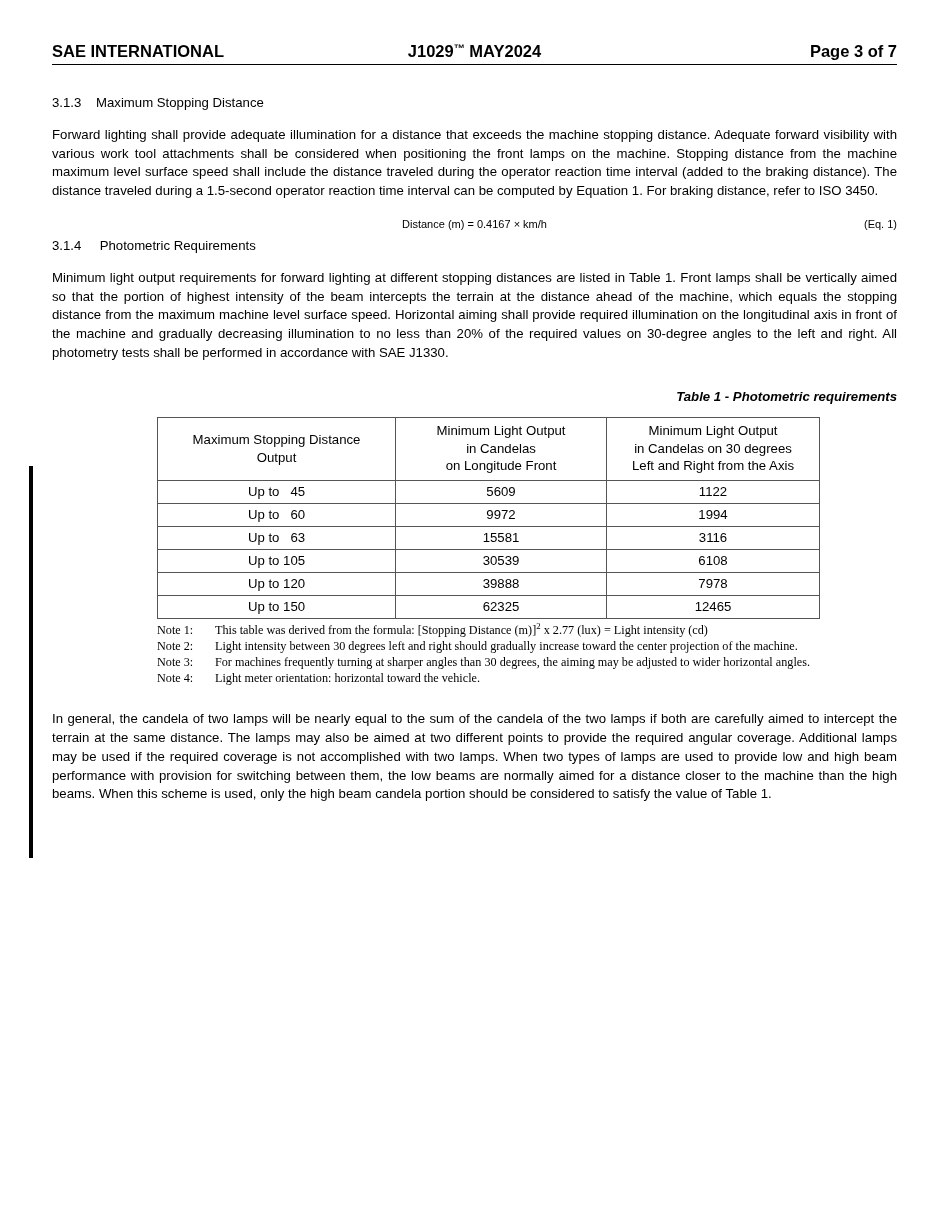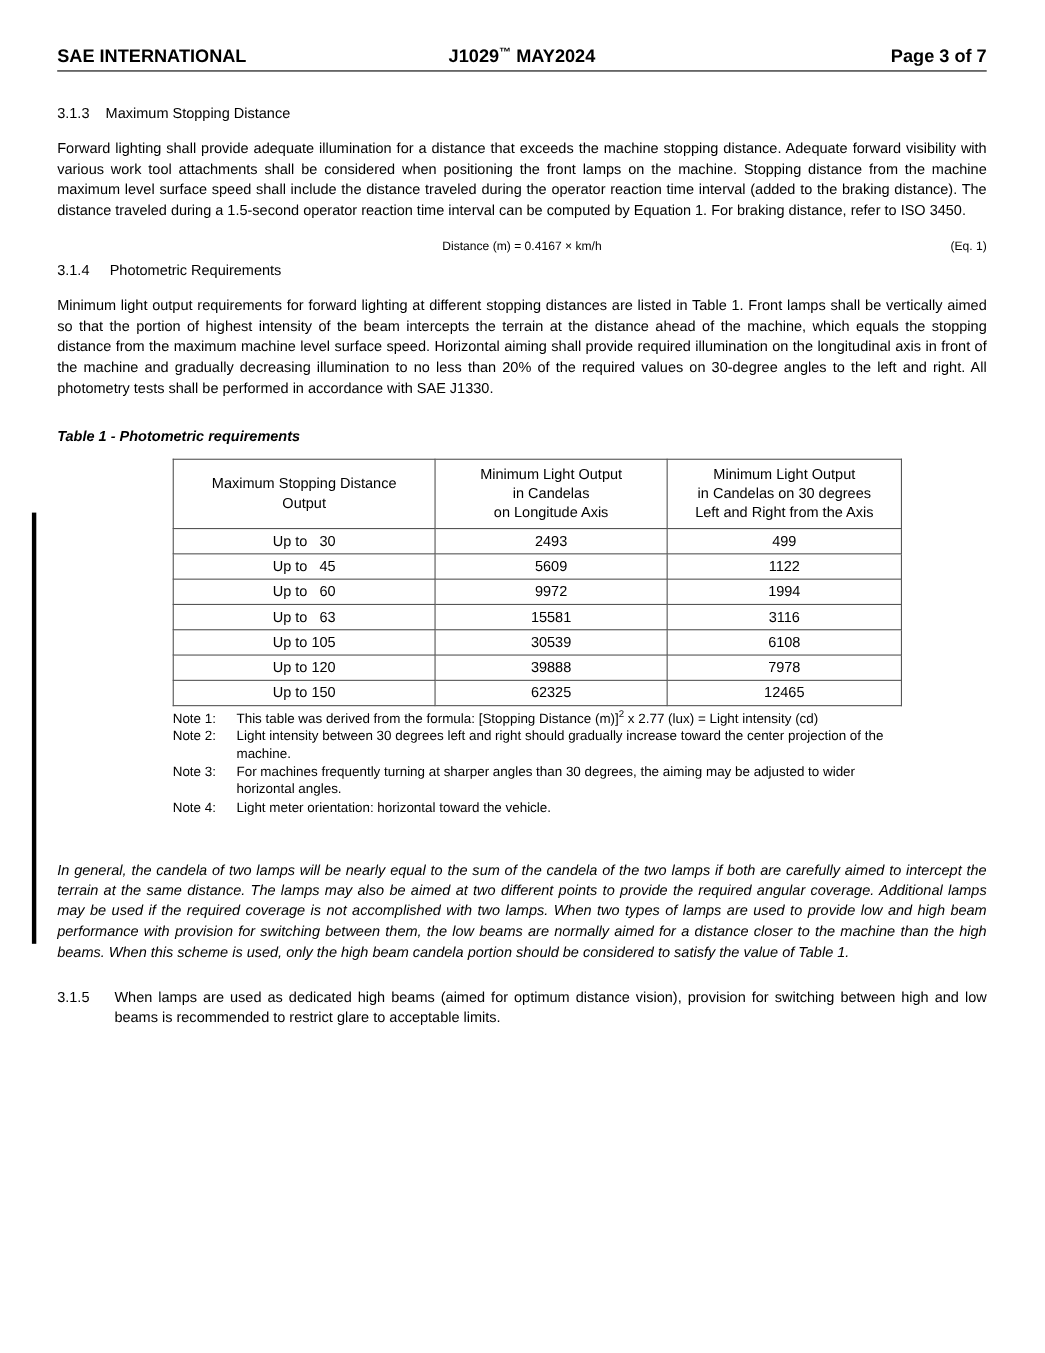--- a/index.html
+++ b/index.html
@@ -79,7 +79,7 @@
 
   
   .table-caption {
-    text-align: left;
+    text-align: right;
     font-size: 13.2px;
     font-weight: bold;
     font-style: italic;

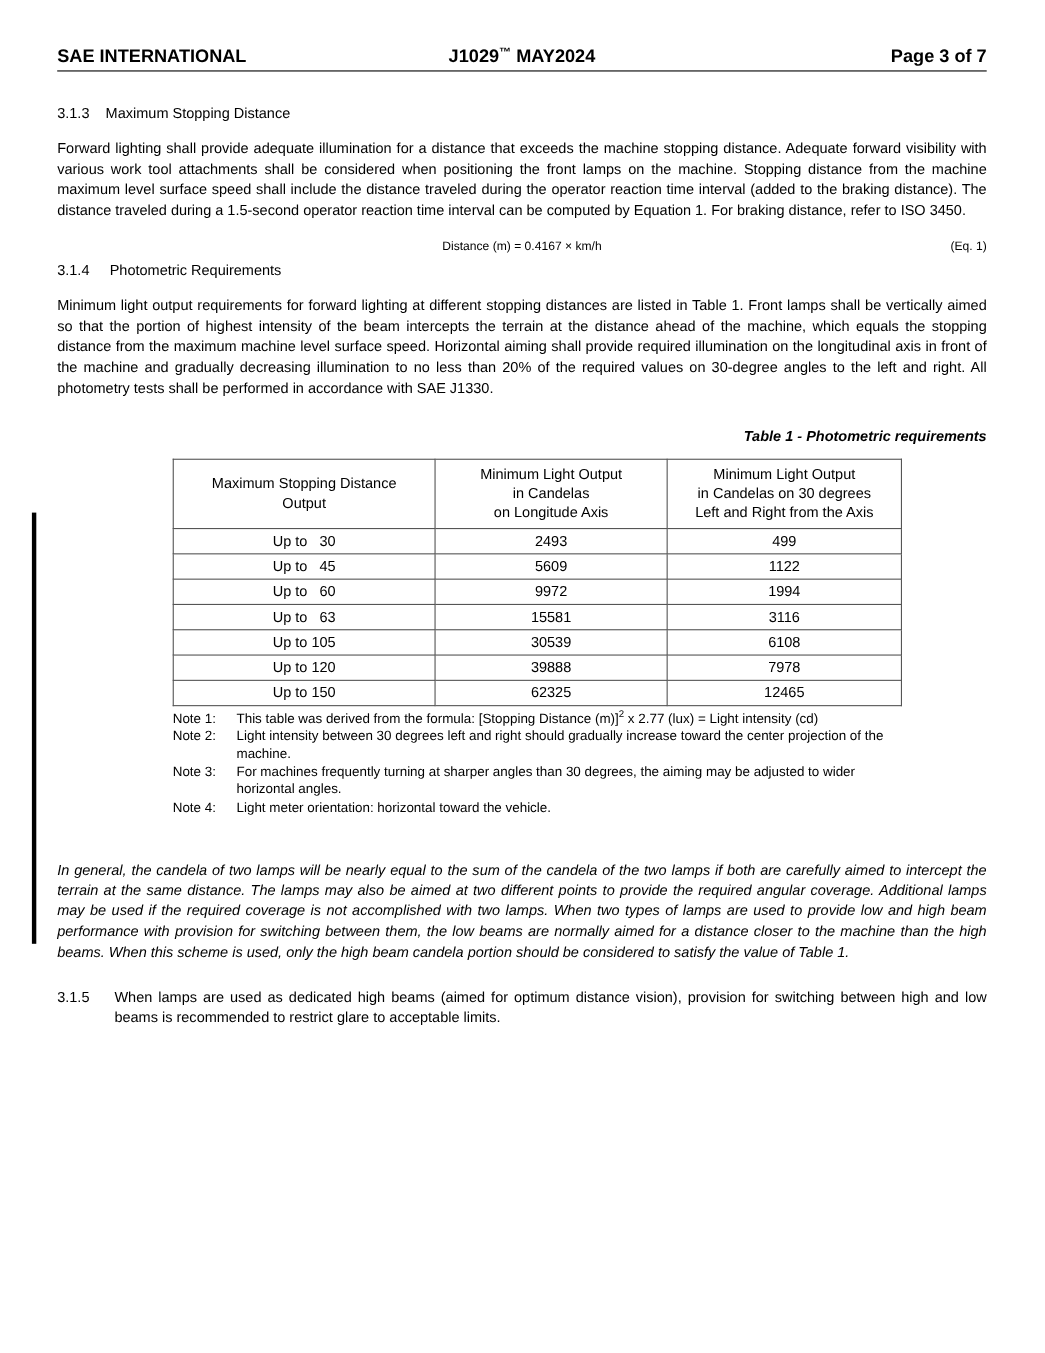--- a/index.html
+++ b/index.html
@@ -199,7 +199,7 @@
           <th class="col2">
             <span class="hdr1-inner">Minimum Light Output</span>
             <span class="hdr1-inner">in Candelas</span>
-            <span class="hdr1-inner">on Longitude Axis</span>
+            <span class="hdr1-inner">on Longitude Front</span>
           </th>
           <th class="col3">
             <span class="hdr1-inner">Minimum Light Output</span>

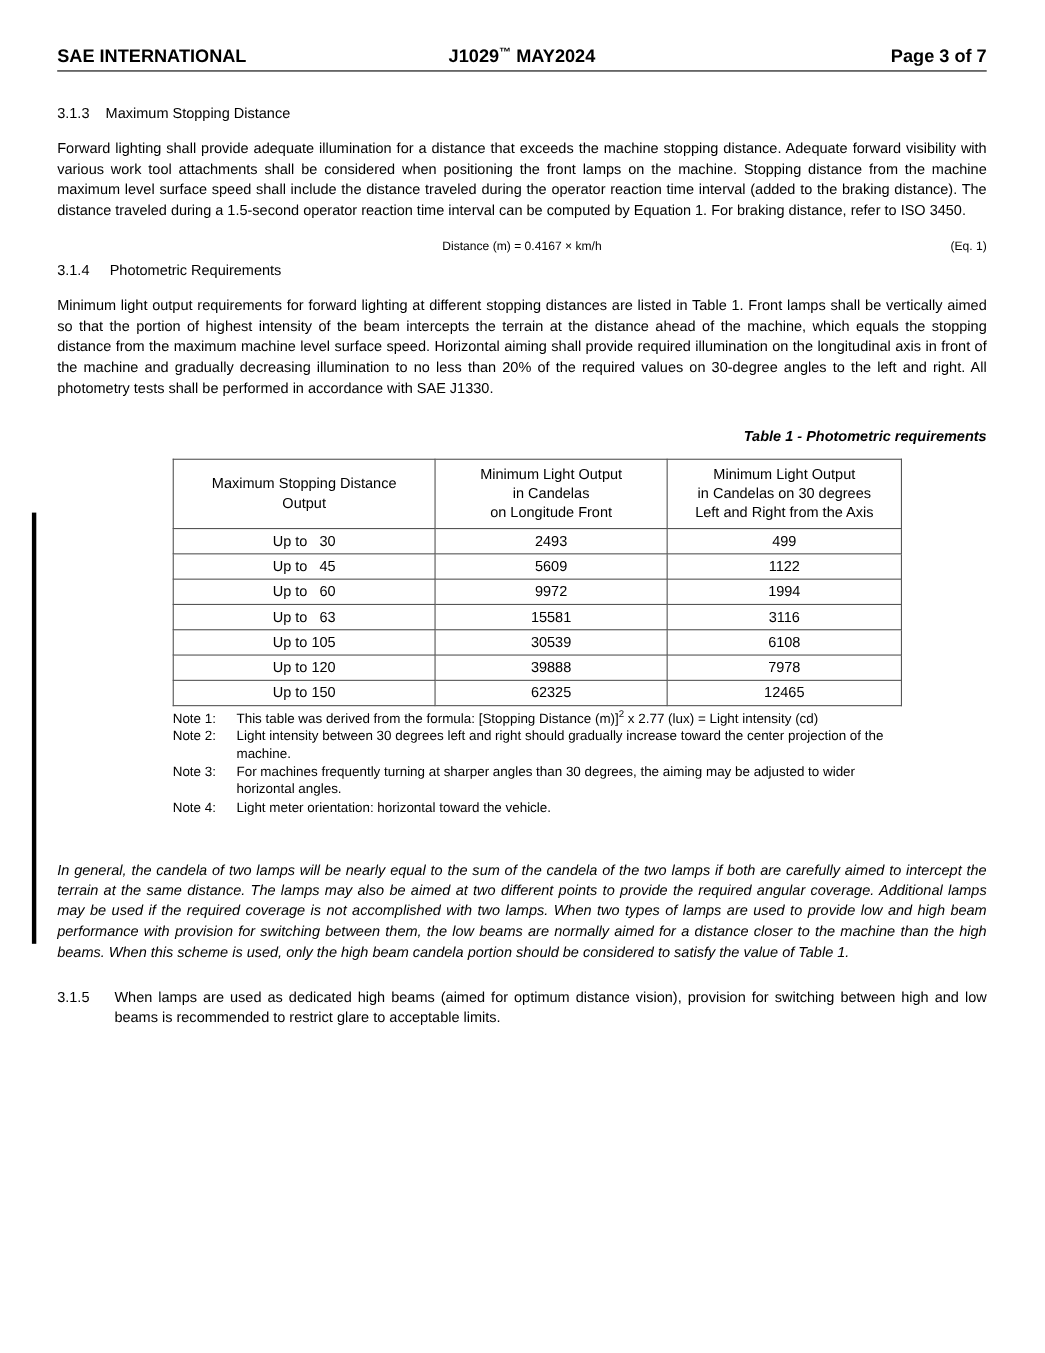--- a/index.html
+++ b/index.html
@@ -210,11 +210,6 @@
       </thead>
       <tbody id="table-body">
           <tr>
-            <td class="col1"><span class="uptolabel">Up to   30</span></td>
-            <td class="col2">2493</td>
-            <td class="col3">499</td>
-          </tr>
-          <tr>
             <td class="col1"><span class="uptolabel">Up to   45</span></td>
             <td class="col2">5609</td>
             <td class="col3">1122</td>

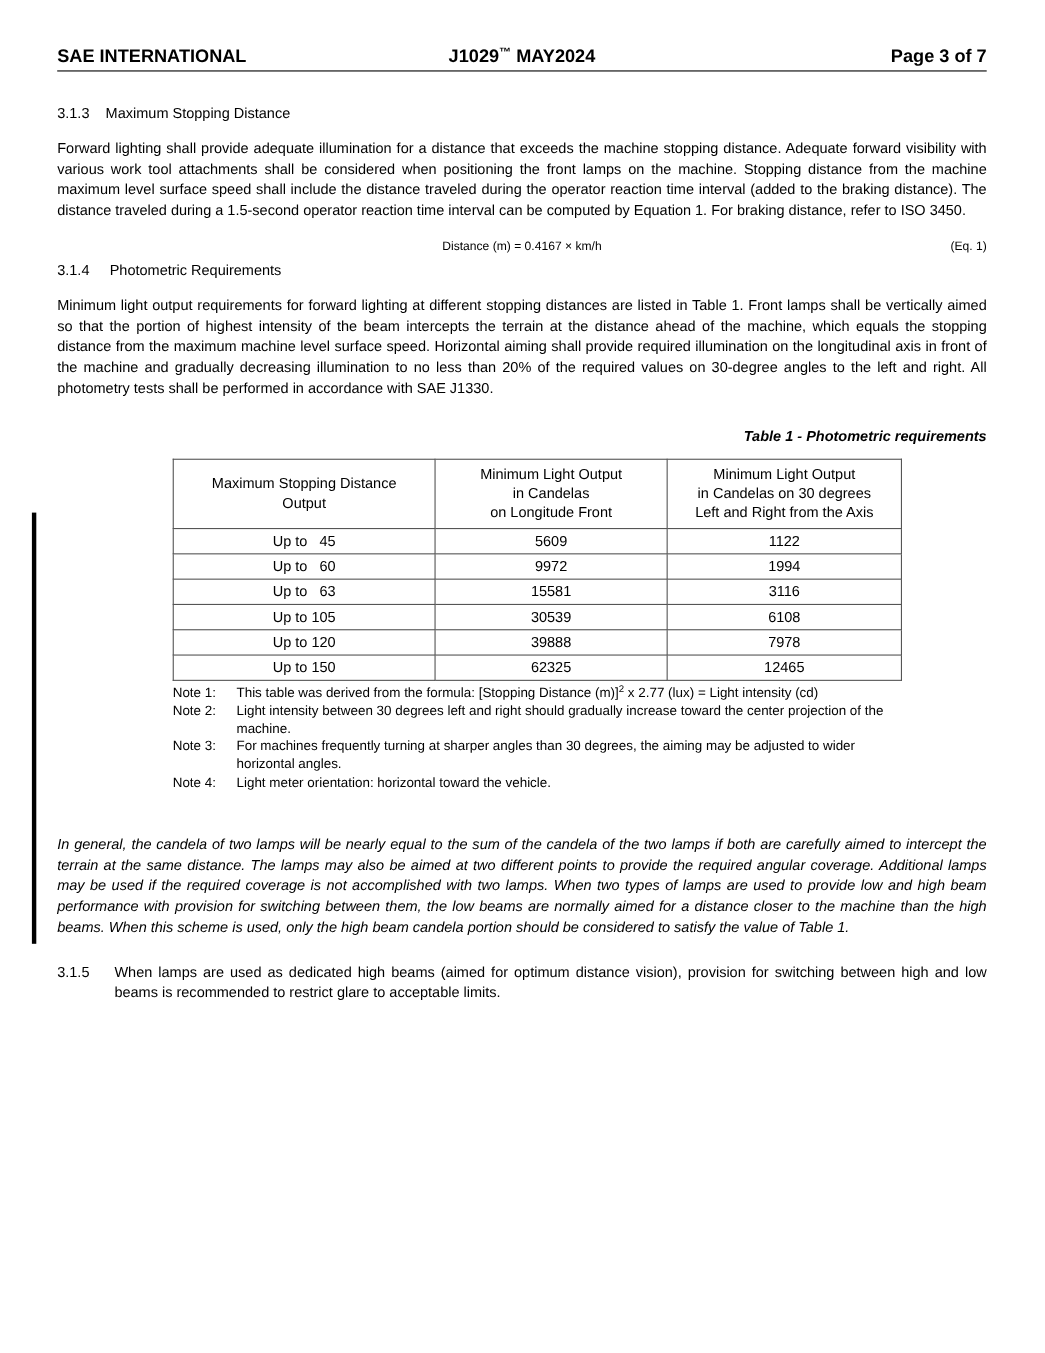--- a/index.html
+++ b/index.html
@@ -123,6 +123,7 @@
     display: flex;
     align-items: flex-start;
     margin-bottom: 0px;
+    font-family: Liberation Serif, serif;
   }
   .note-label {
     flex: 0 0 58px;

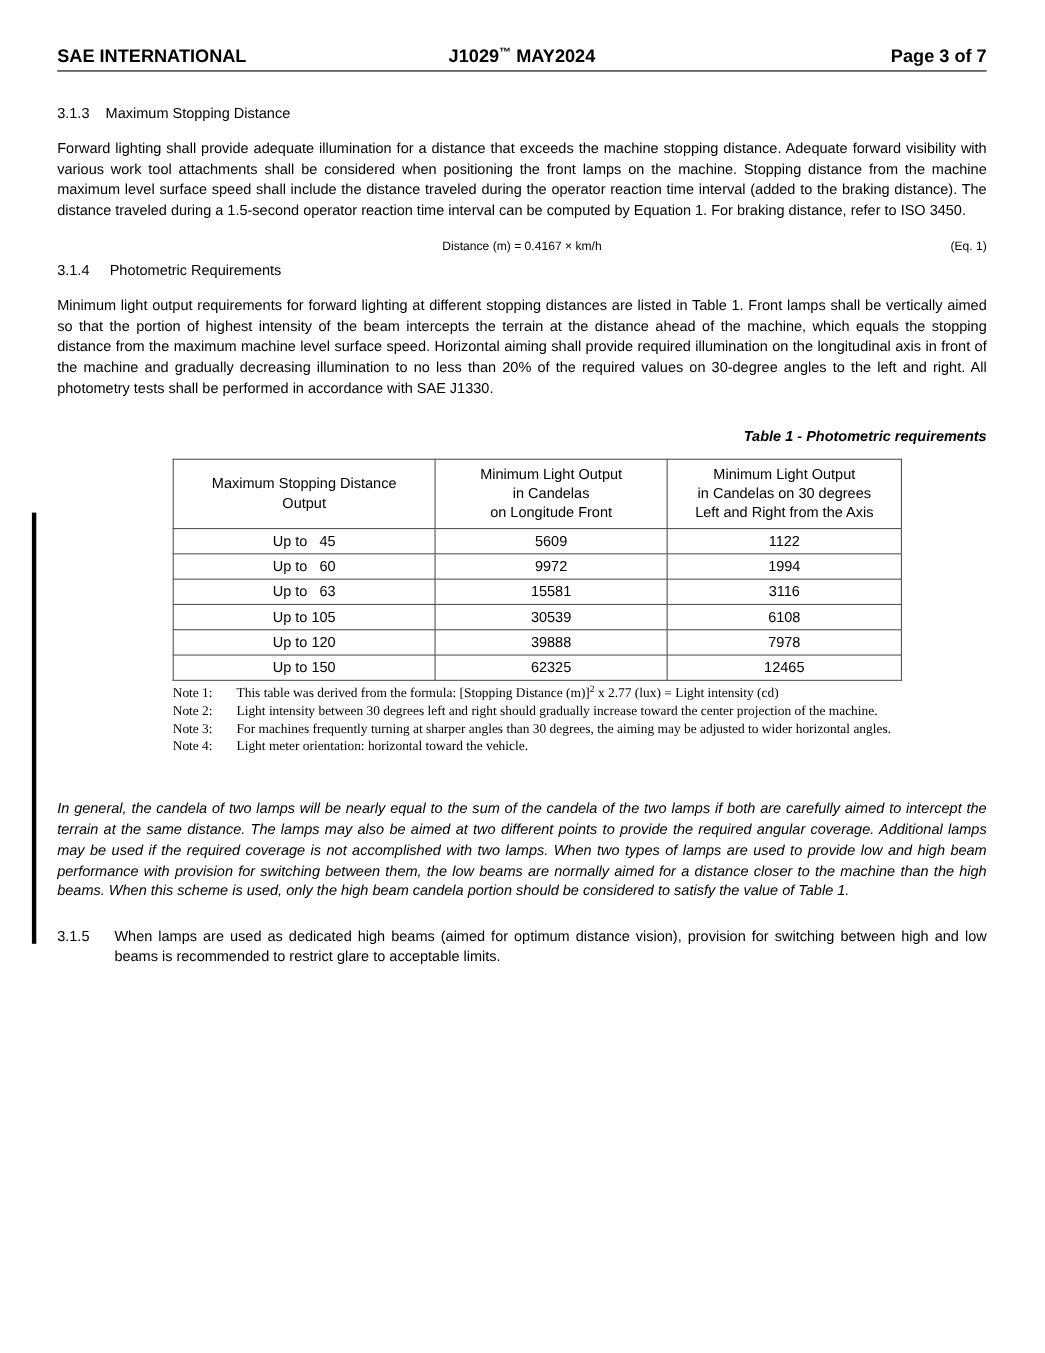--- a/index.html
+++ b/index.html
@@ -144,7 +144,7 @@
     background: #000000;
   }
 
-  .para-after { margin-top: 40px; font-style: italic; }
+  .para-after { margin-top: 24px; }
 
   .numbered {
     display: flex;

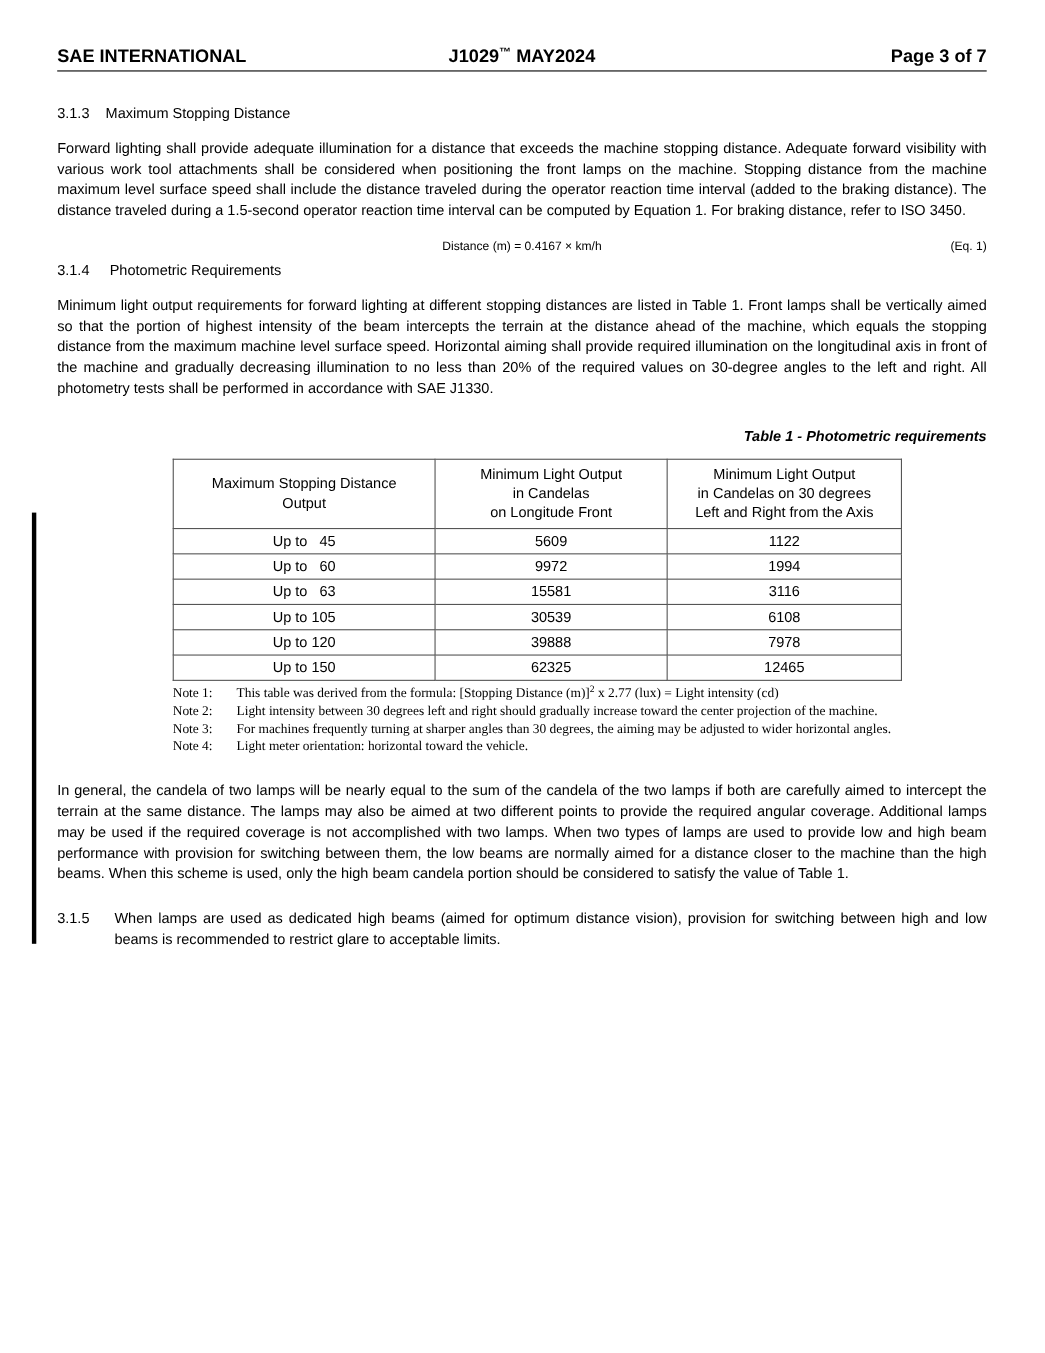--- a/index.html
+++ b/index.html
@@ -264,10 +264,6 @@
 
     <p class="para para-after">In general, the candela of two lamps will be nearly equal to the sum of the candela of the two lamps if both are carefully aimed to intercept the terrain at the same distance. The lamps may also be aimed at two different points to provide the required angular coverage. Additional lamps may be used if the required coverage is not accomplished with two lamps. When two types of lamps are used to provide low and high beam performance with provision for switching between them, the low beams are normally aimed for a distance closer to the machine than the high beams. When this scheme is used, only the high beam candela portion should be considered to satisfy the value of Table 1.</p>
 
-    <div class="numbered">
-      <div class="num">3.1.5</div>
-      <div class="txt">When lamps are used as dedicated high beams (aimed for optimum distance vision), provision for switching between high and low beams is recommended to restrict glare to acceptable limits.</div>
-    </div>
 
   </div>
 </div>

